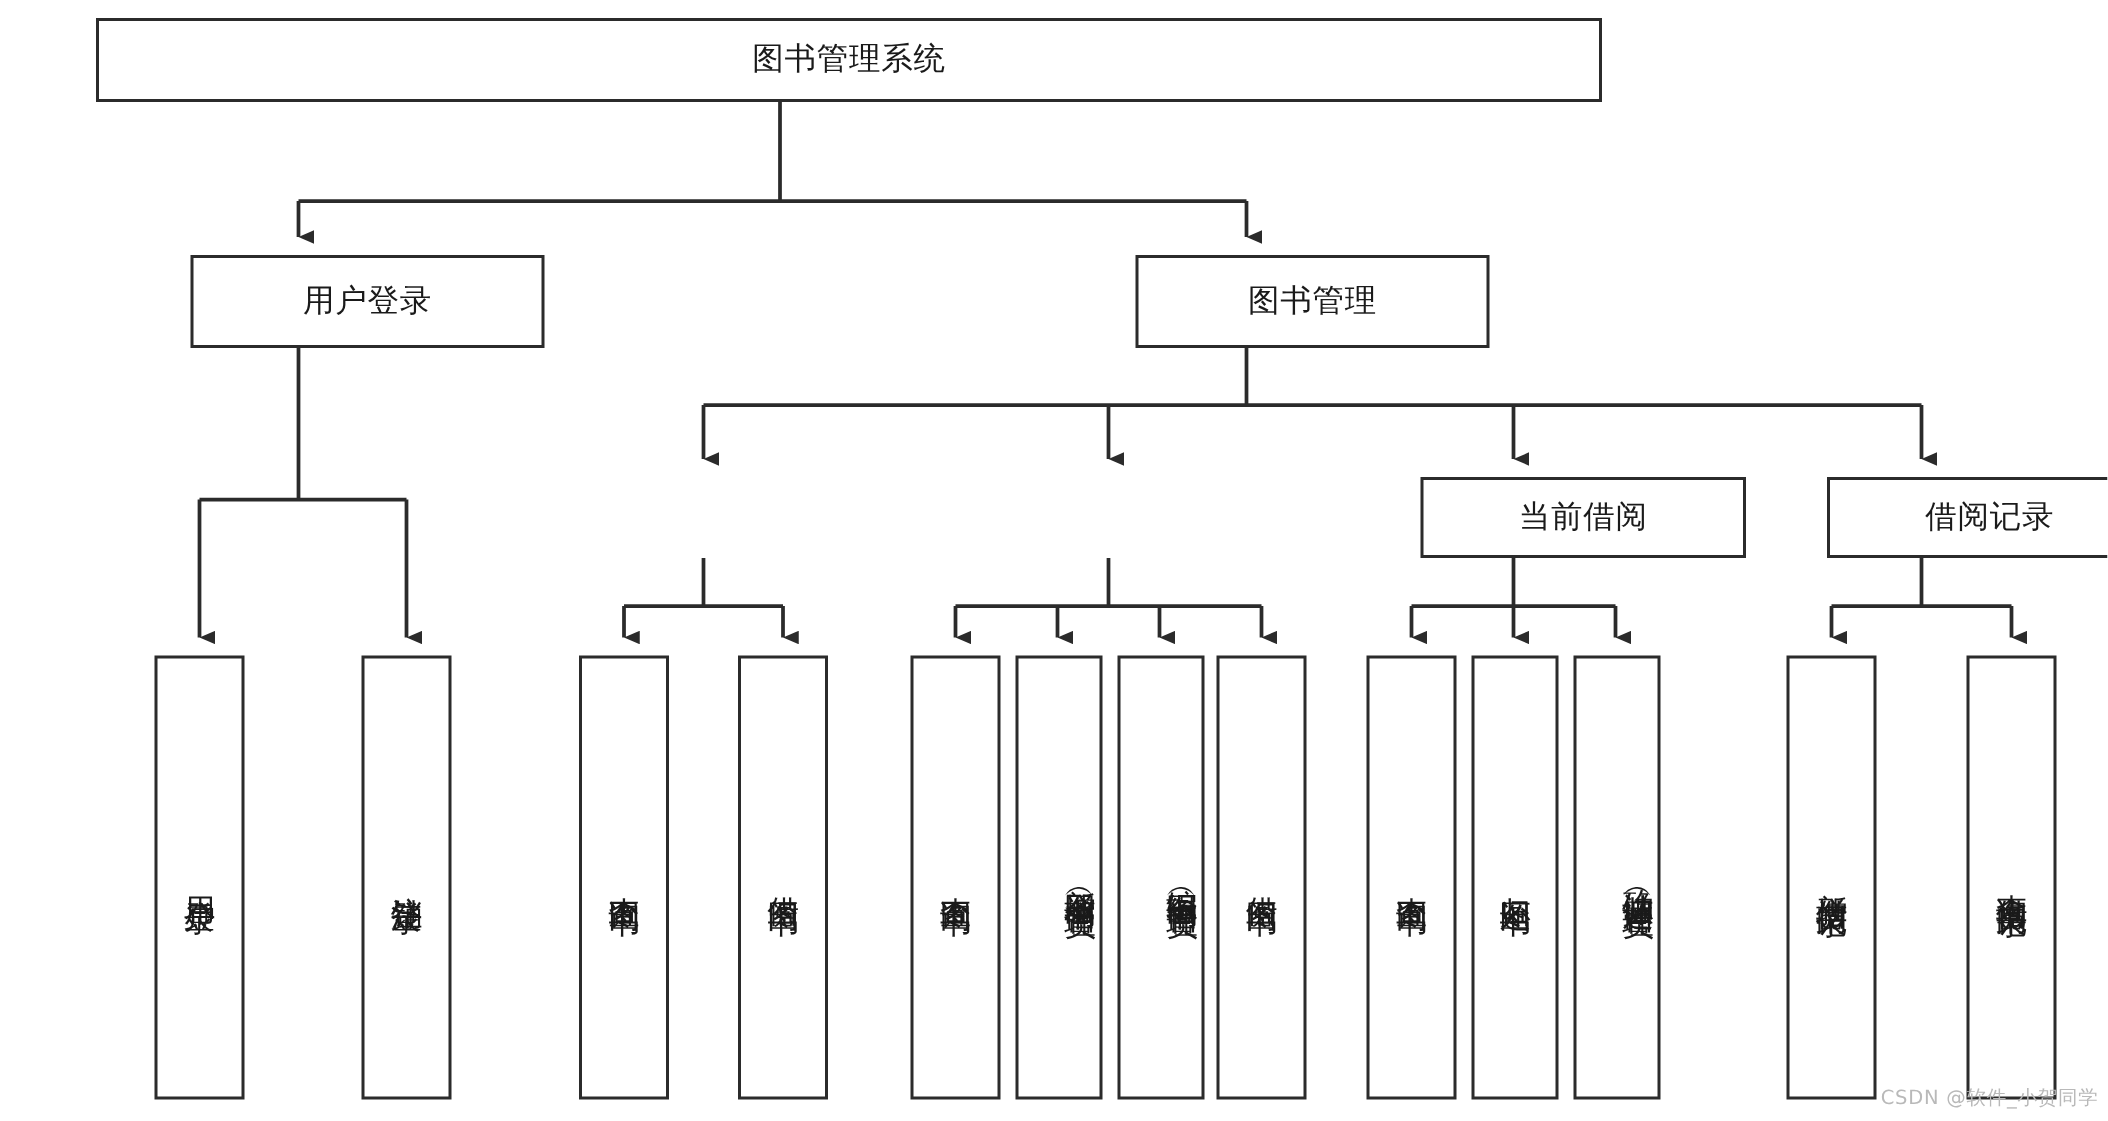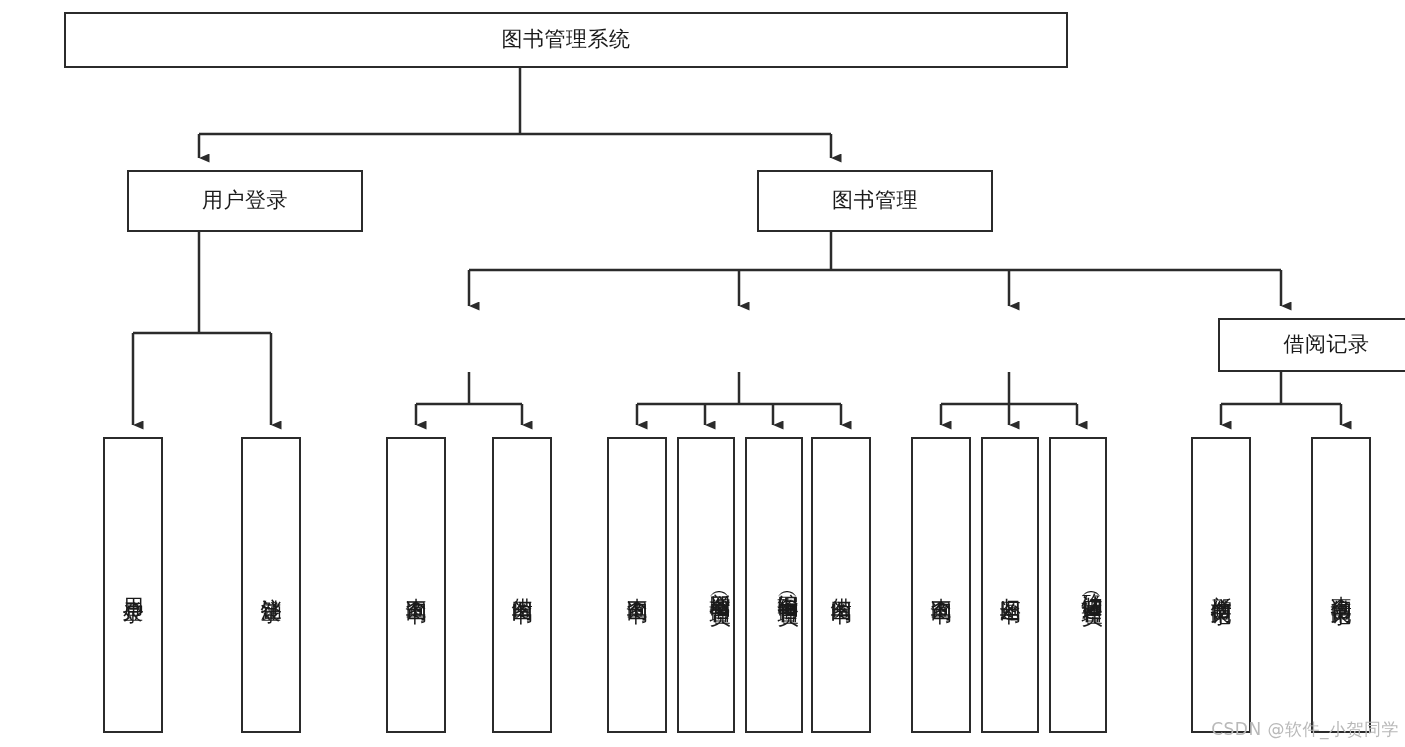--- a/index.html
+++ b/index.html
@@ -144,6 +144,9 @@
 
 
 
+  <div class="node horizontal" style="left:901px; top:318px; width:217px; height:54px;">
+    <span class="node-label">当前借阅</span>
+  </div>
 
   <div class="node horizontal" style="left:1172px; top:318px; width:217px; height:54px;">
     <span class="node-label">借阅记录</span>

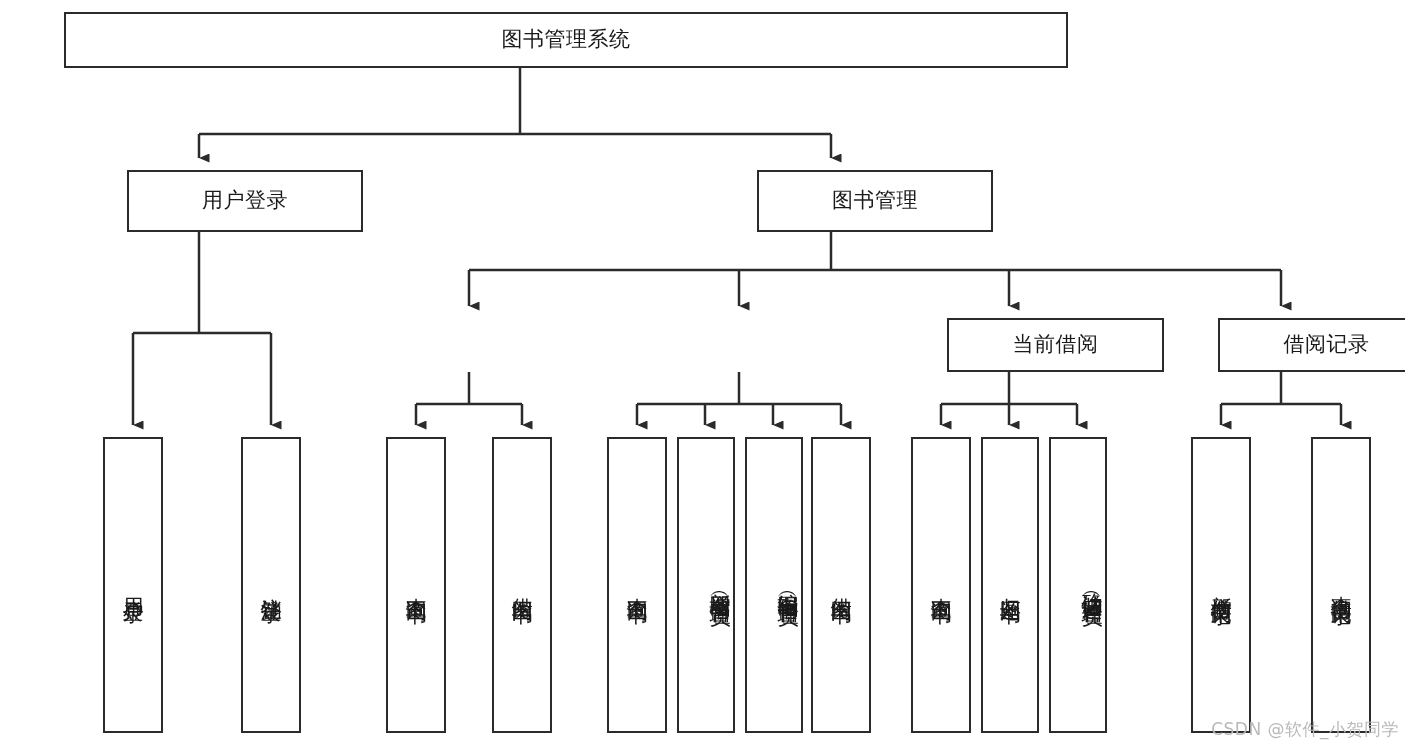--- a/index.html
+++ b/index.html
@@ -65,7 +65,7 @@
     position: absolute;
     right: 6px;
     bottom: 6px;
-    font-size: 17px;
+    font-size: 13px;
     color: #b9b9b9;
     z-index: 3;
     white-space: nowrap;

